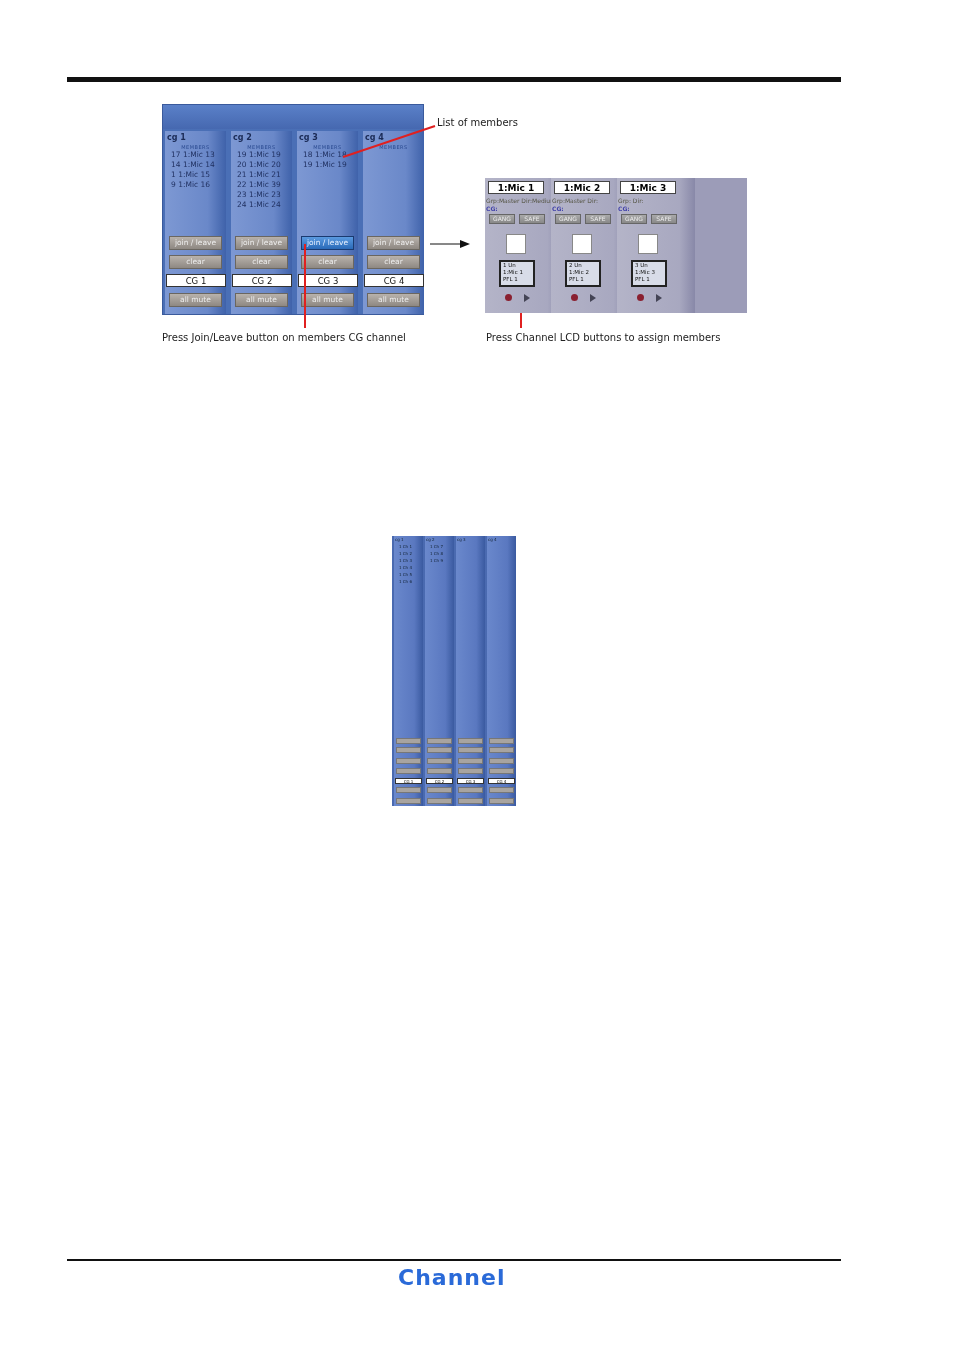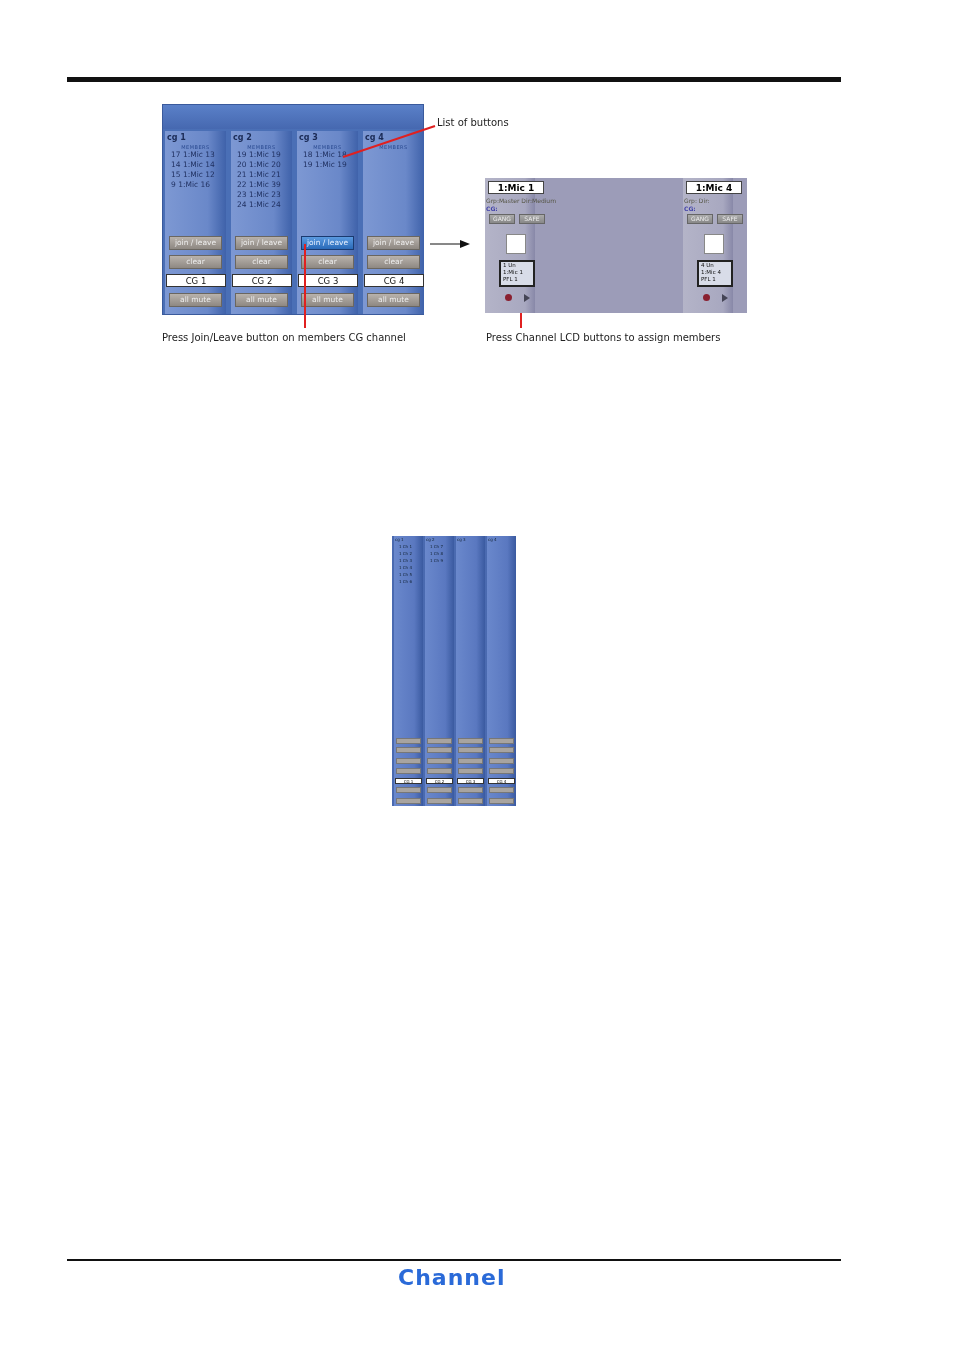--- a/index.html
+++ b/index.html
@@ -89,7 +89,7 @@
     </div>
 </div>
 
-<div class="ann" style="left:437px;top:117px">List of buttons</div>
+<div class="ann" style="left:437px;top:117px">List of members</div>
 <div class="ann" style="left:162px;top:332px">Press Join/Leave button on members CG channel</div>
 <div class="ann" style="left:486px;top:332px">Press Channel LCD buttons to assign members</div>
 

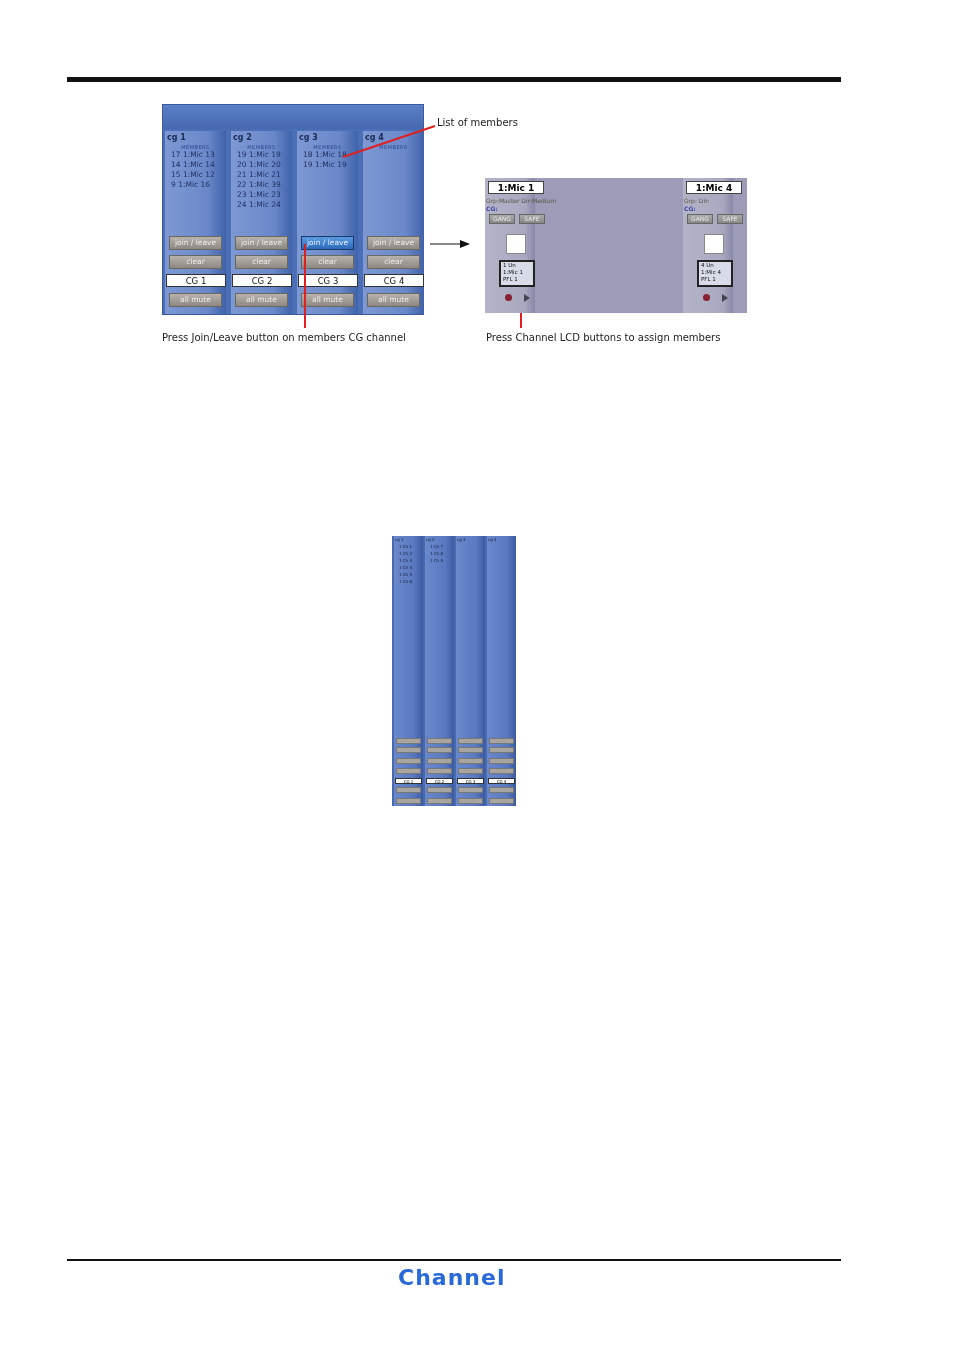--- a/index.html
+++ b/index.html
@@ -47,7 +47,7 @@
         <div class="mb">MEMBERS</div>
         <div class="mem">17 1:Mic 13</div>
         <div class="mem">14 1:Mic 14</div>
-        <div class="mem">15 1:Mic 12</div>
+        <div class="mem">1 1:Mic 15</div>
         <div class="mem">9 1:Mic 16</div>
         <div class="btn " style="top:105px">join / leave</div>
         <div class="btn" style="top:124px">clear</div>

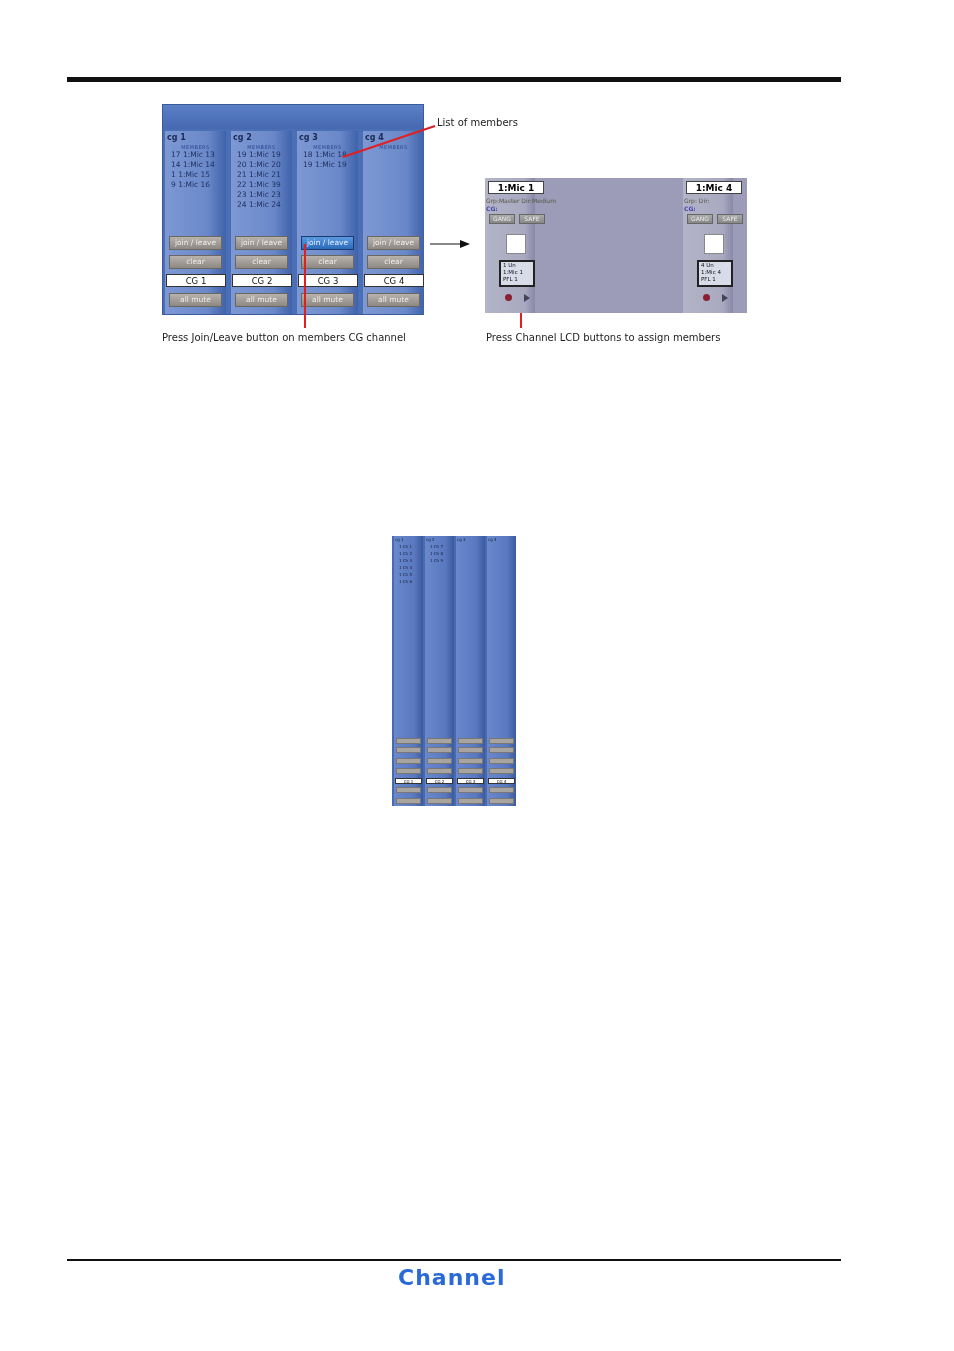--- a/index.html
+++ b/index.html
@@ -17,7 +17,7 @@
 .lbl{position:absolute;left:1px;width:60px;height:13px;background:#fff;border:1px solid #333;font-size:8.5px;text-align:center;line-height:12px;color:#111}
 .ann{position:absolute;font-size:10px;color:#222;white-space:nowrap}
 .strips{position:absolute;left:485px;top:178px;width:262px;height:135px;background:#9c9cb8}
-.strip{position:absolute;top:0;width:50px;height:135px;background:linear-gradient(90deg,#b4b4c8,#a8a8c0 80%,#8888a8)}
+.strip{position:absolute;top:0;width:78px;height:135px;background:linear-gradient(90deg,#b4b4c8,#a8a8c0 80%,#8888a8)}
 .strip .t{position:absolute;left:3px;top:3px;width:56px;height:13px;background:#fff;border:1px solid #444;font-size:9px;font-weight:bold;text-align:center;line-height:12px}
 .strip .g{position:absolute;left:1px;top:19px;font-size:6px;color:#554;white-space:nowrap}
 .strip .c{position:absolute;left:1px;top:27px;font-size:6px;color:#44a;font-weight:bold}

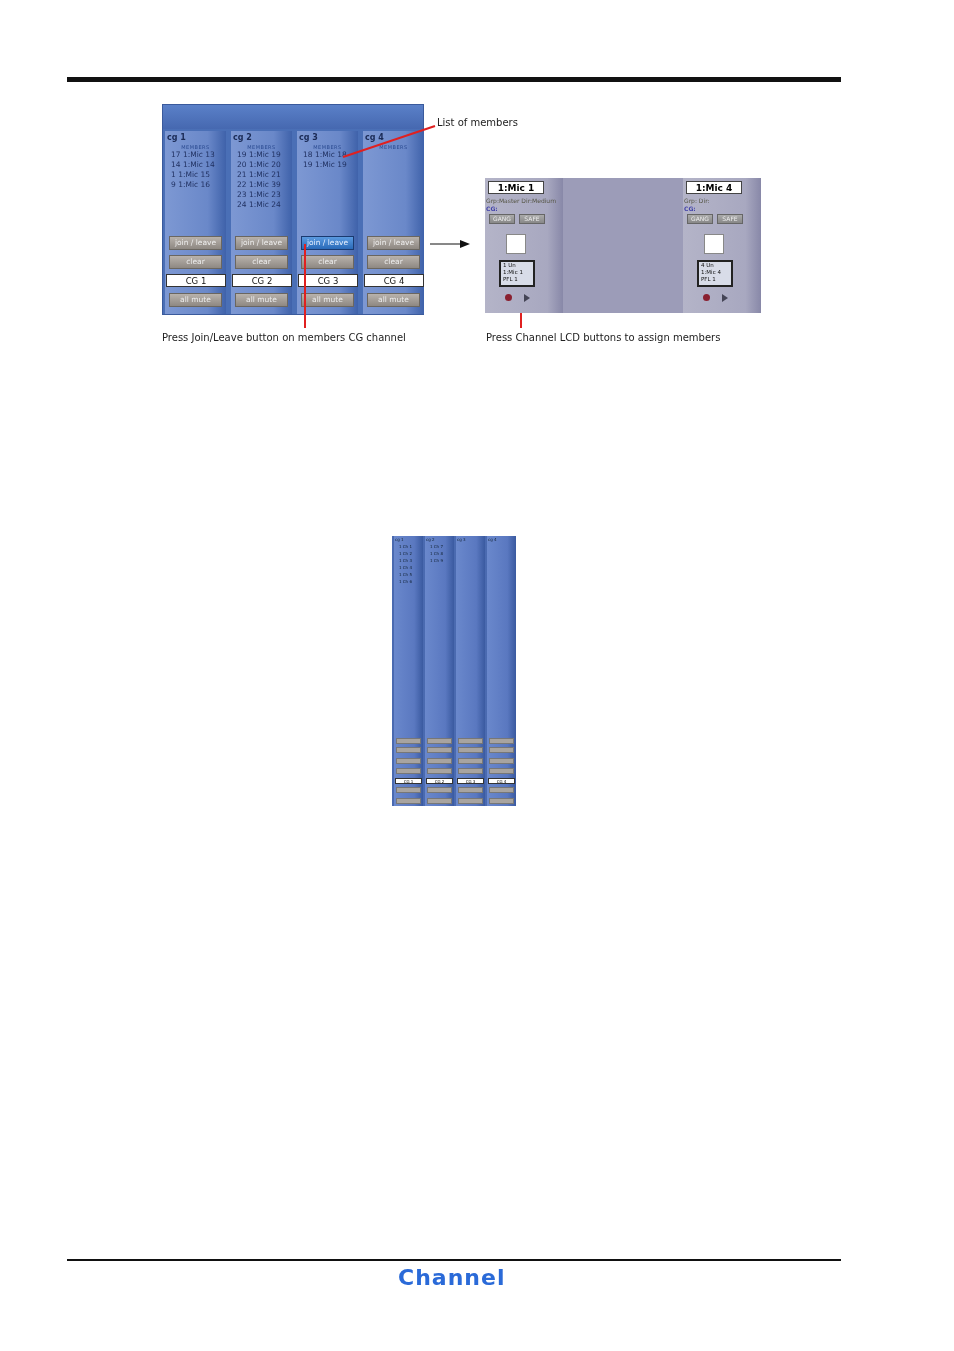--- a/index.html
+++ b/index.html
@@ -115,6 +115,19 @@
  <div class="dot"></div>
  <div class="play"></div>
     </div>
+    <div class="strip" style="left: 66px;">
+      <div class="t">1:Mic 2</div>
+ <div class="g">Grp:Master Dir:</div>
+ <div class="c">CG:</div>
+ <div class="sb" style="left:4px">GANG</div>
+ <div class="sb" style="left:34px">SAFE</div>
+ <div class="sq"></div>
+ <div class="lcd">
+        <div><span>2 Un</span><br><span>1:Mic 2</span><br><span>PFL 1</span></div>
+      </div>
+ <div class="dot"></div>
+ <div class="play"></div>
+    </div>
     <div class="strip" style="left: 198px;">
       <div class="t">1:Mic 4</div>
  <div class="g">Grp:       Dir:</div>

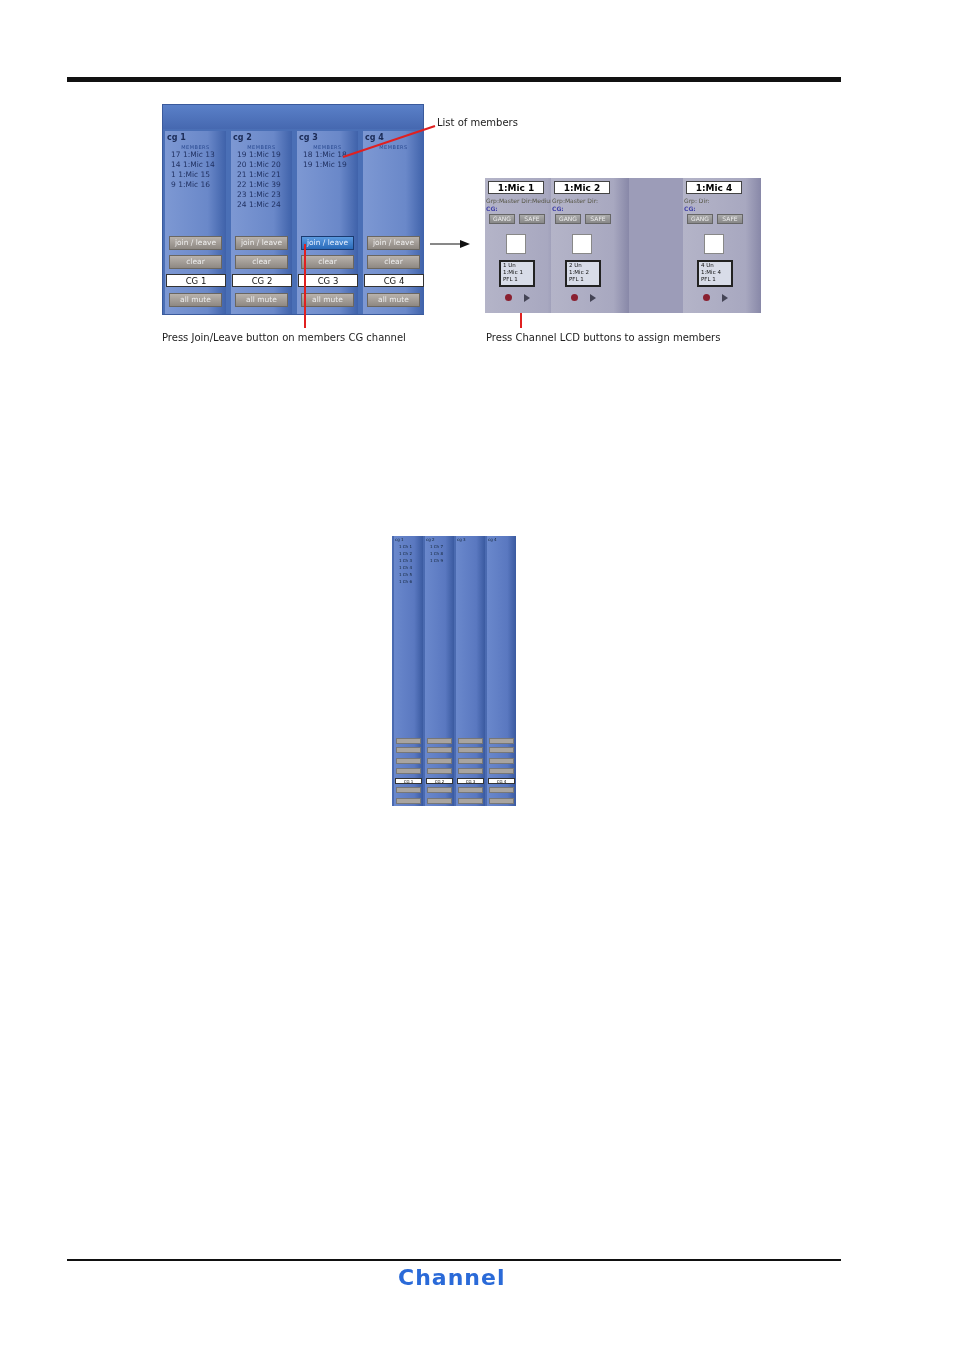--- a/index.html
+++ b/index.html
@@ -128,6 +128,19 @@
  <div class="dot"></div>
  <div class="play"></div>
     </div>
+    <div class="strip" style="left: 132px;">
+      <div class="t">1:Mic 3</div>
+ <div class="g">Grp:       Dir:</div>
+ <div class="c">CG:</div>
+ <div class="sb" style="left:4px">GANG</div>
+ <div class="sb" style="left:34px">SAFE</div>
+ <div class="sq"></div>
+ <div class="lcd">
+        <div><span>3 Un</span><br><span>1:Mic 3</span><br><span>PFL 1</span></div>
+      </div>
+ <div class="dot"></div>
+ <div class="play"></div>
+    </div>
     <div class="strip" style="left: 198px;">
       <div class="t">1:Mic 4</div>
  <div class="g">Grp:       Dir:</div>

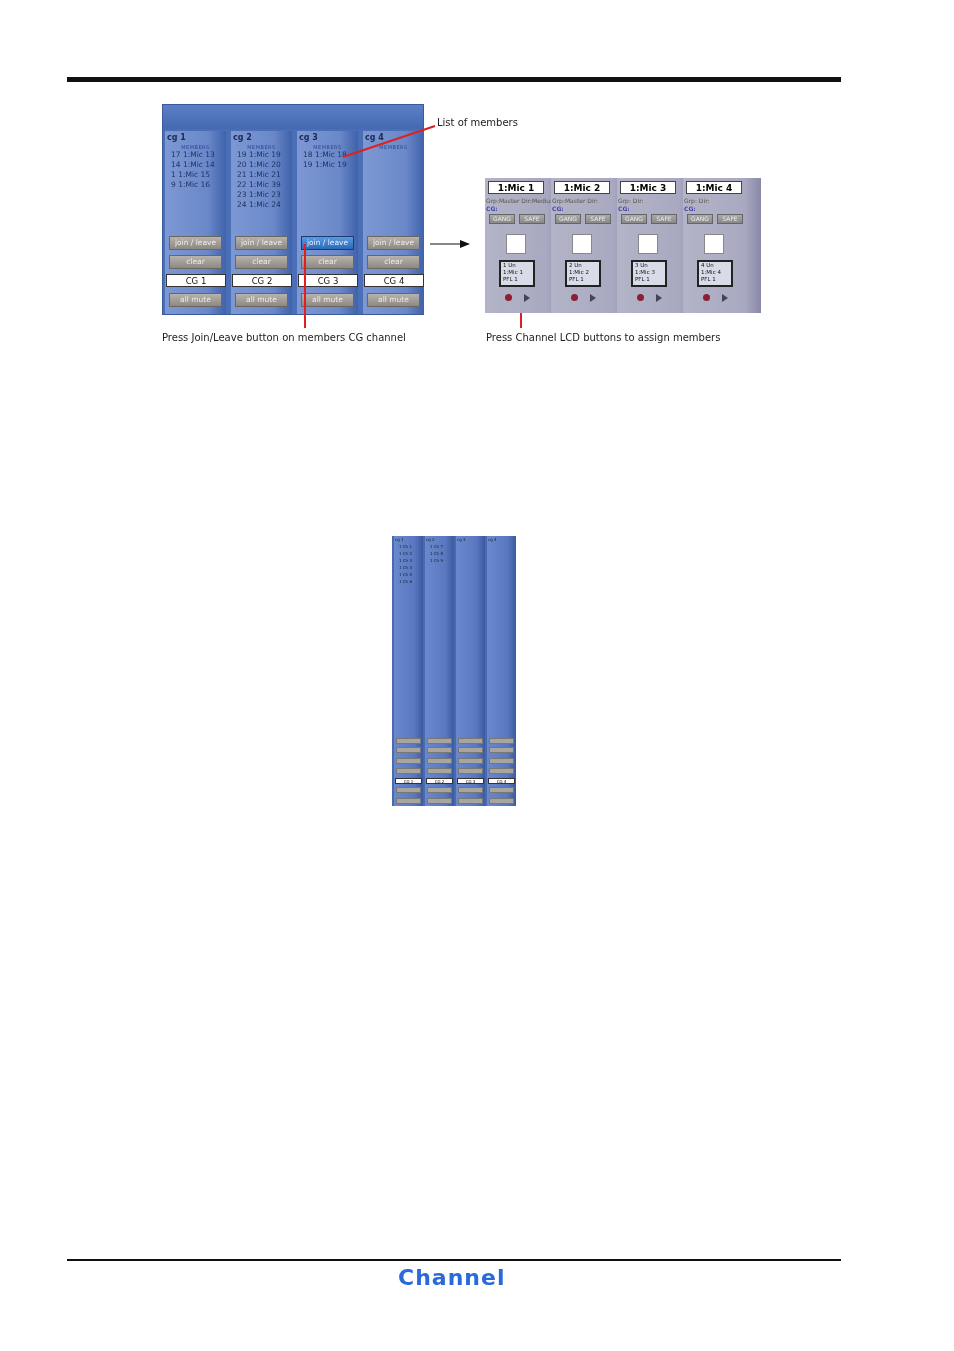--- a/index.html
+++ b/index.html
@@ -141,19 +141,6 @@
  <div class="dot"></div>
  <div class="play"></div>
     </div>
-    <div class="strip" style="left: 198px;">
-      <div class="t">1:Mic 4</div>
- <div class="g">Grp:       Dir:</div>
- <div class="c">CG:</div>
- <div class="sb" style="left:4px">GANG</div>
- <div class="sb" style="left:34px">SAFE</div>
- <div class="sq"></div>
- <div class="lcd">
-        <div><span>4 Un</span><br><span>1:Mic 4</span><br><span>PFL 1</span></div>
-      </div>
- <div class="dot"></div>
- <div class="play"></div>
-    </div>
   </div>
 
 <div class="mini" id="mini">

